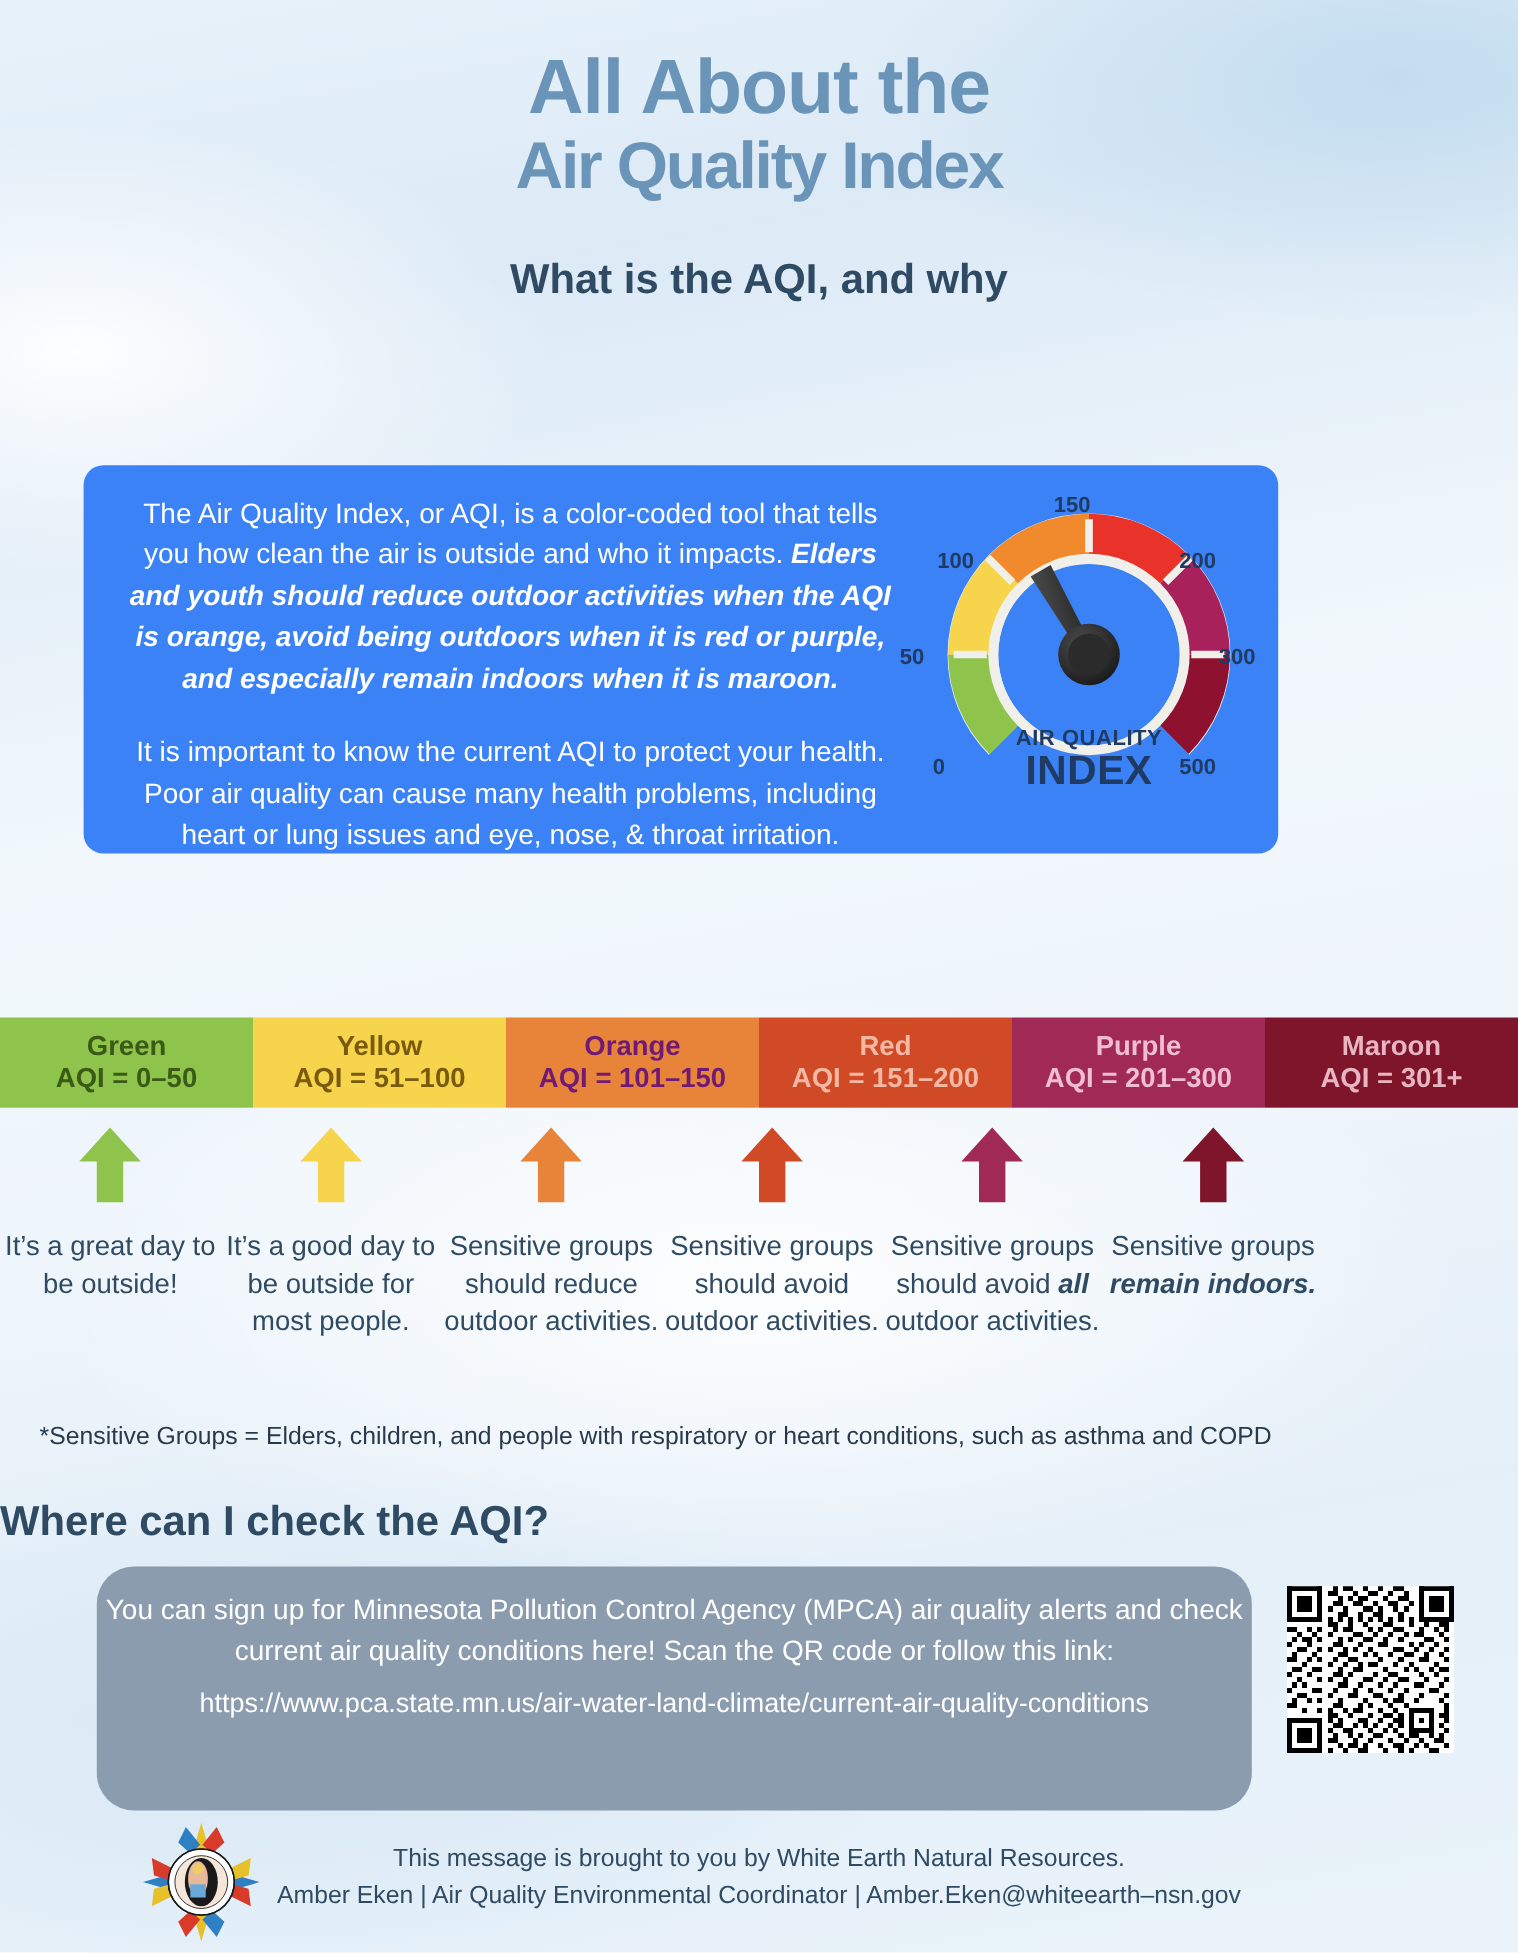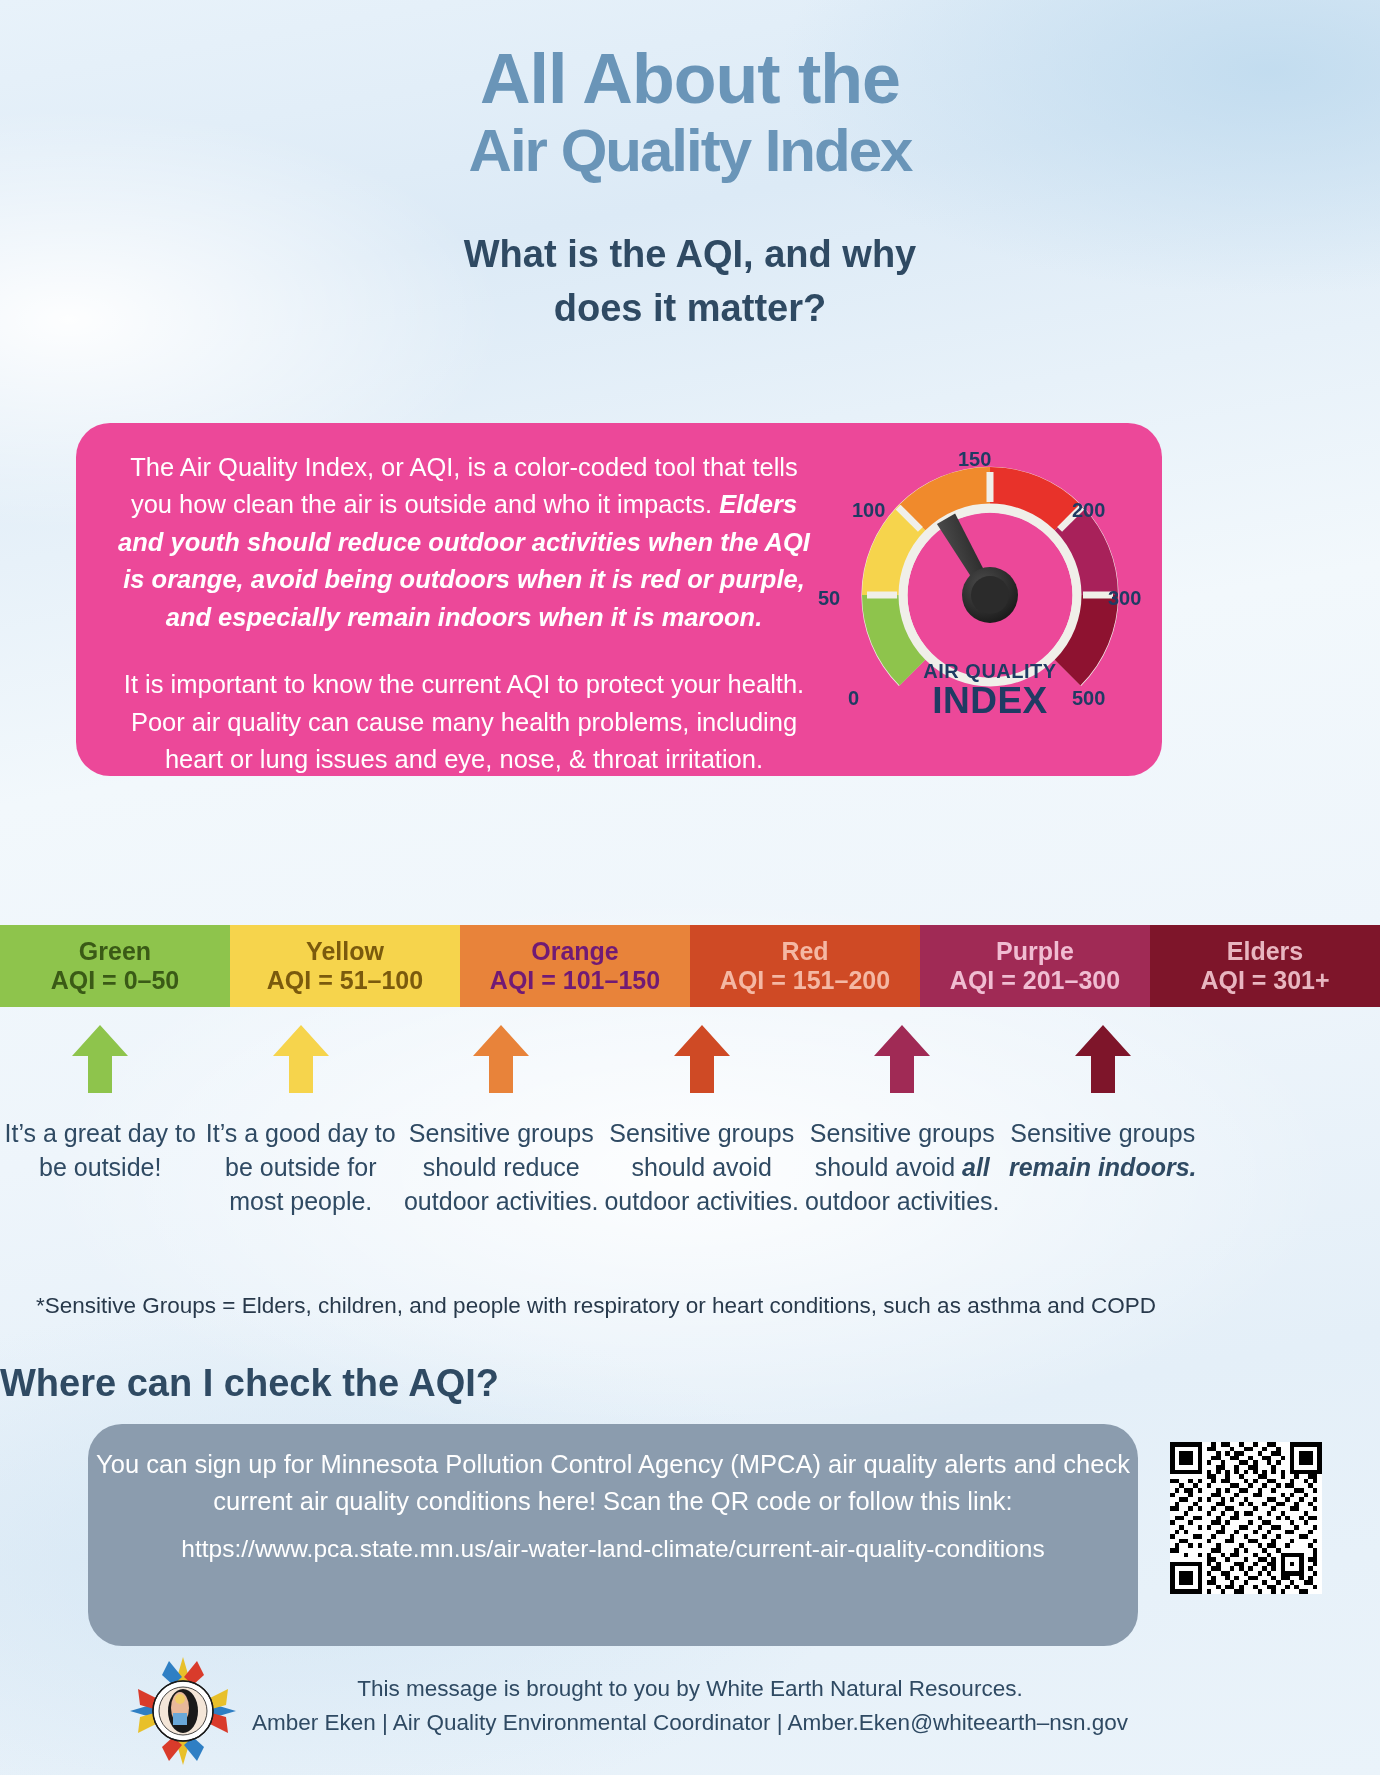--- a/index.html
+++ b/index.html
@@ -242,7 +242,6 @@
 
   <div class="subheading">
     <span>What is the AQI, and why</span>
-    <span class="l2">does it matter?</span>
   </div>
 
   <div class="info-card" style="background: #ec4899;">

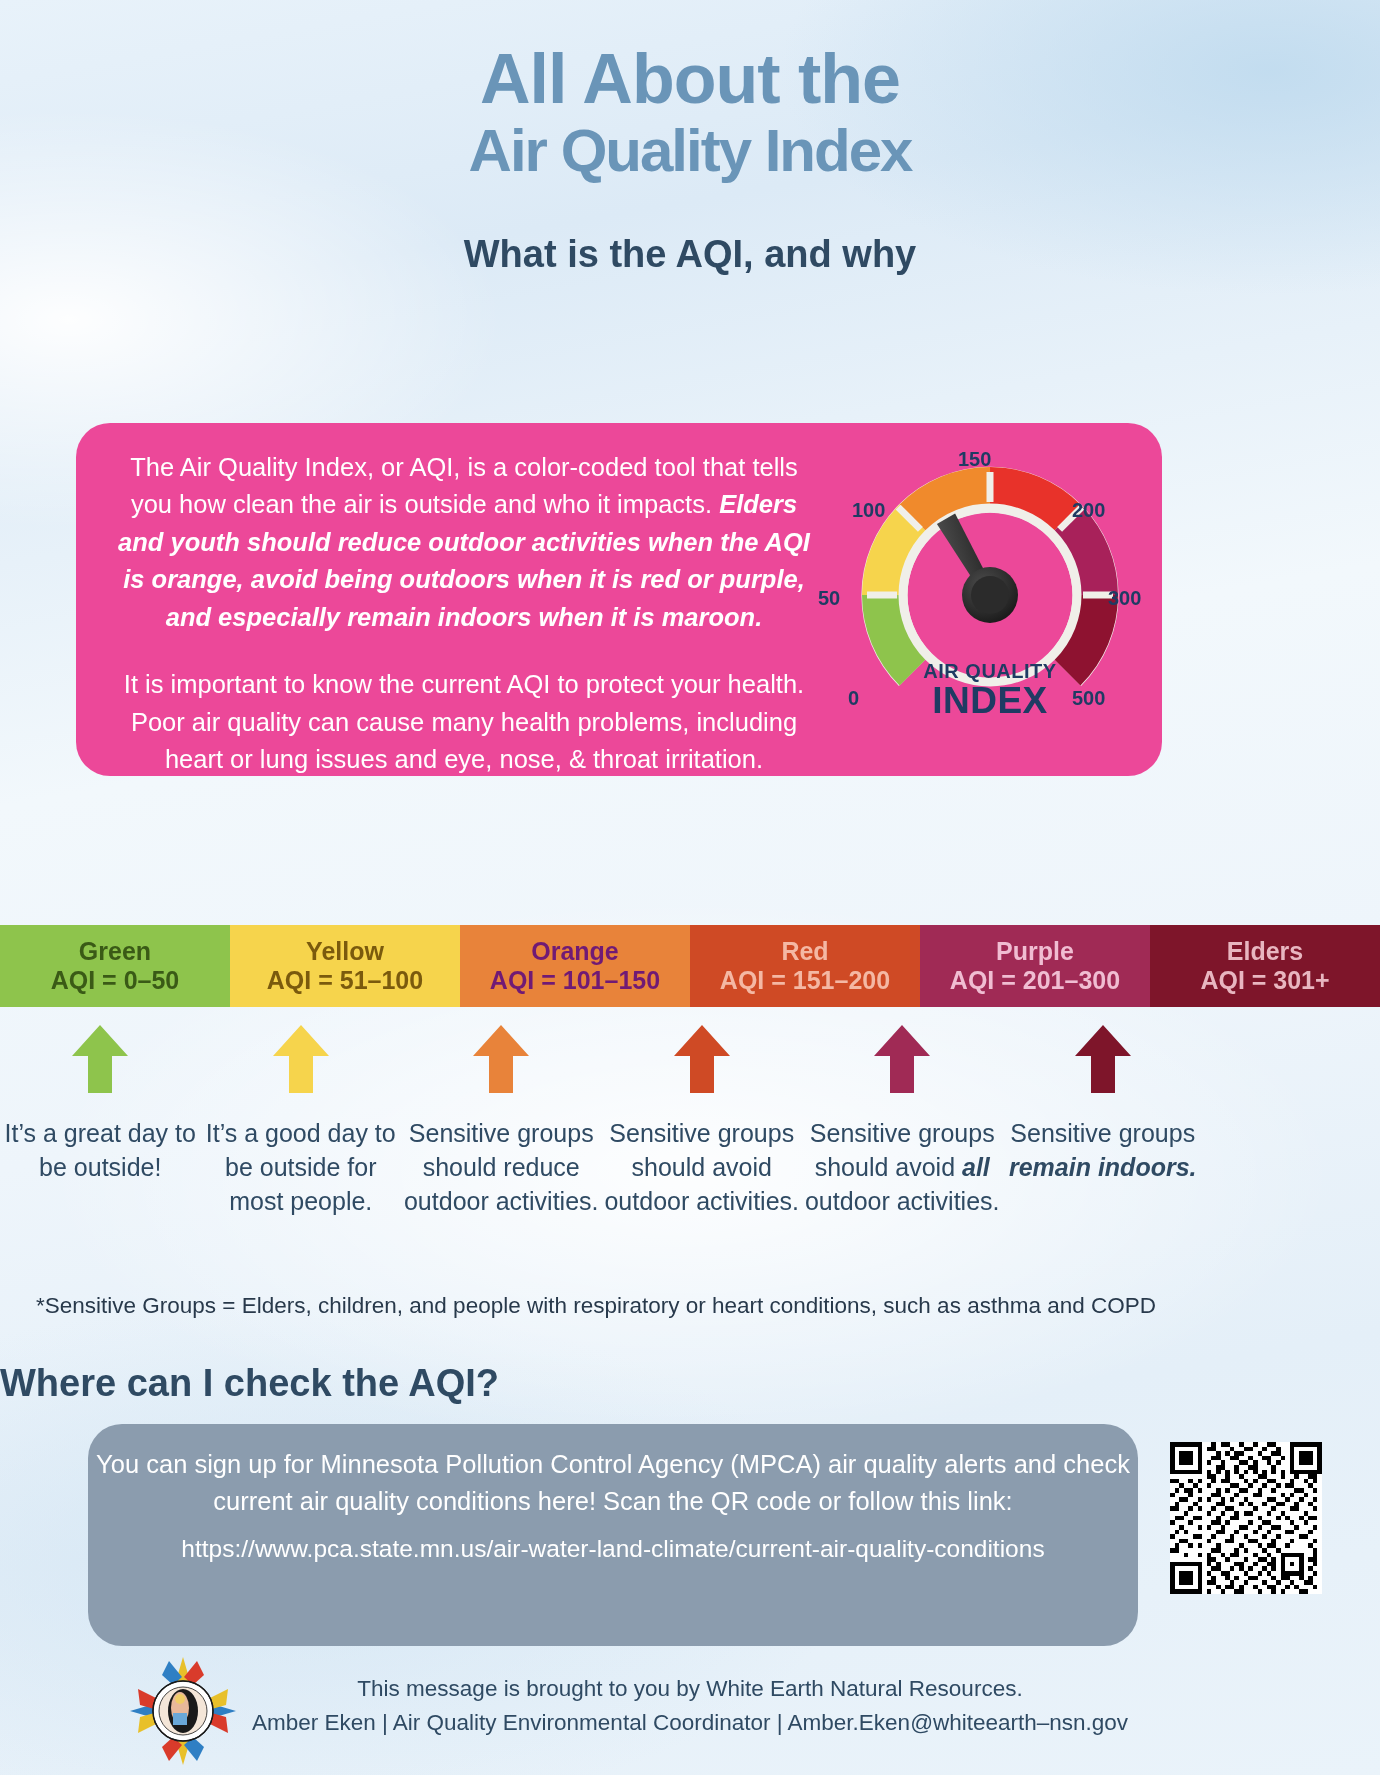--- a/index.html
+++ b/index.html
@@ -244,7 +244,7 @@
     <span>What is the AQI, and why</span>
   </div>
 
-  <div class="info-card" style="background: #ec4899;">
+  <div class="info-card" style="background: #3b82f6; border-radius: 18px;">
     <div class="info-text">
       <p>
         <span>The Air Quality Index, or AQI, is a color-coded tool that tells you how clean the air is outside and who it impacts. </span><em>Elders and youth should reduce outdoor activities when the AQI is orange, avoid being outdoors when it is red or purple, and especially remain indoors when it is maroon.</em>

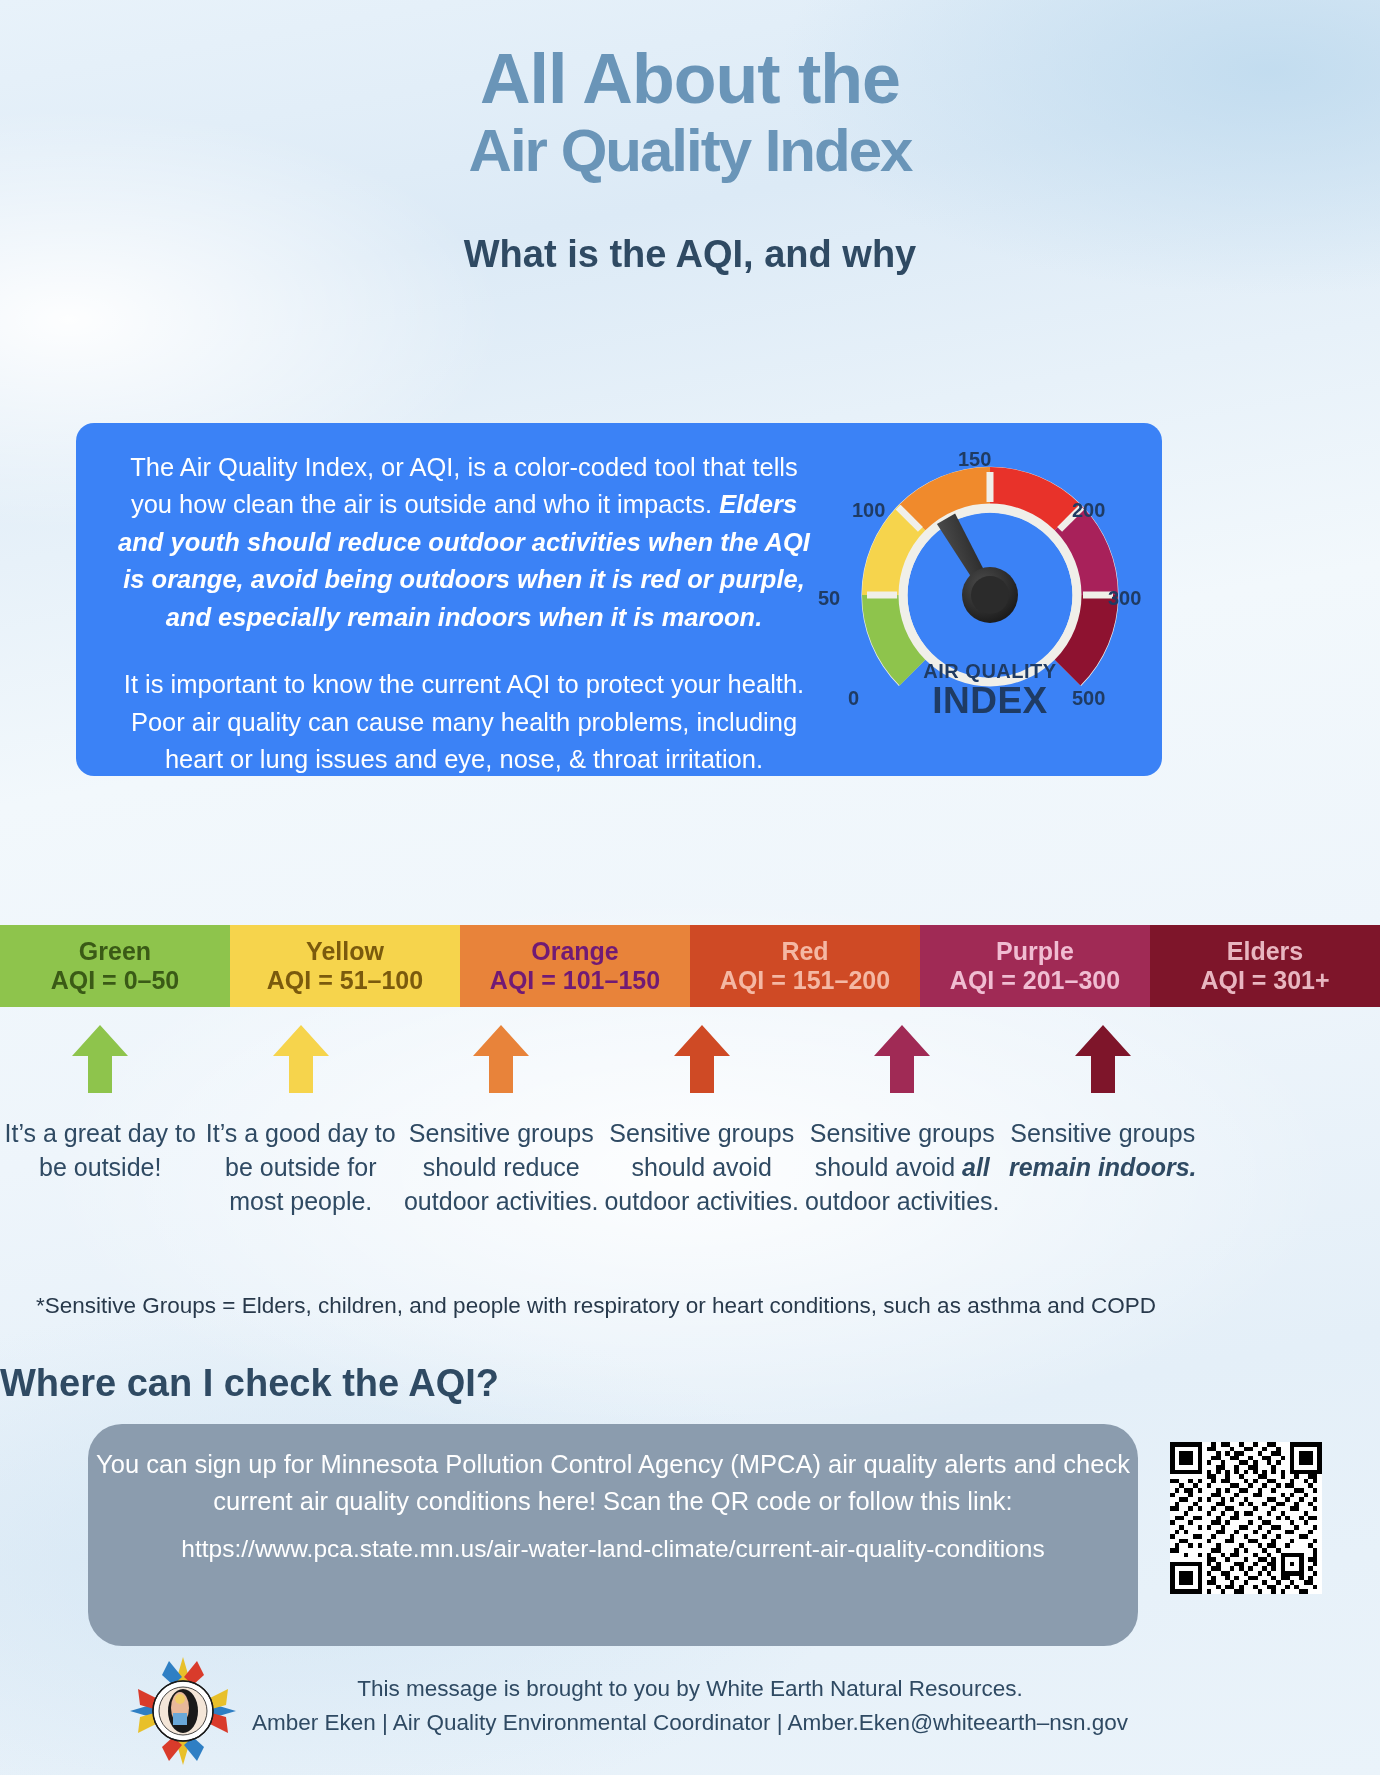--- a/index.html
+++ b/index.html
@@ -343,7 +343,7 @@
       <span class="band-range">AQI = 201–300</span>
     </div>
     <div class="band-cell" style="background: rgb(126, 21, 42); color: rgb(232, 182, 192);">
-      <span class="band-name">Elders</span>
+      <span class="band-name">Maroon</span>
       <span class="band-range">AQI = 301+</span>
     </div>
   </div>

